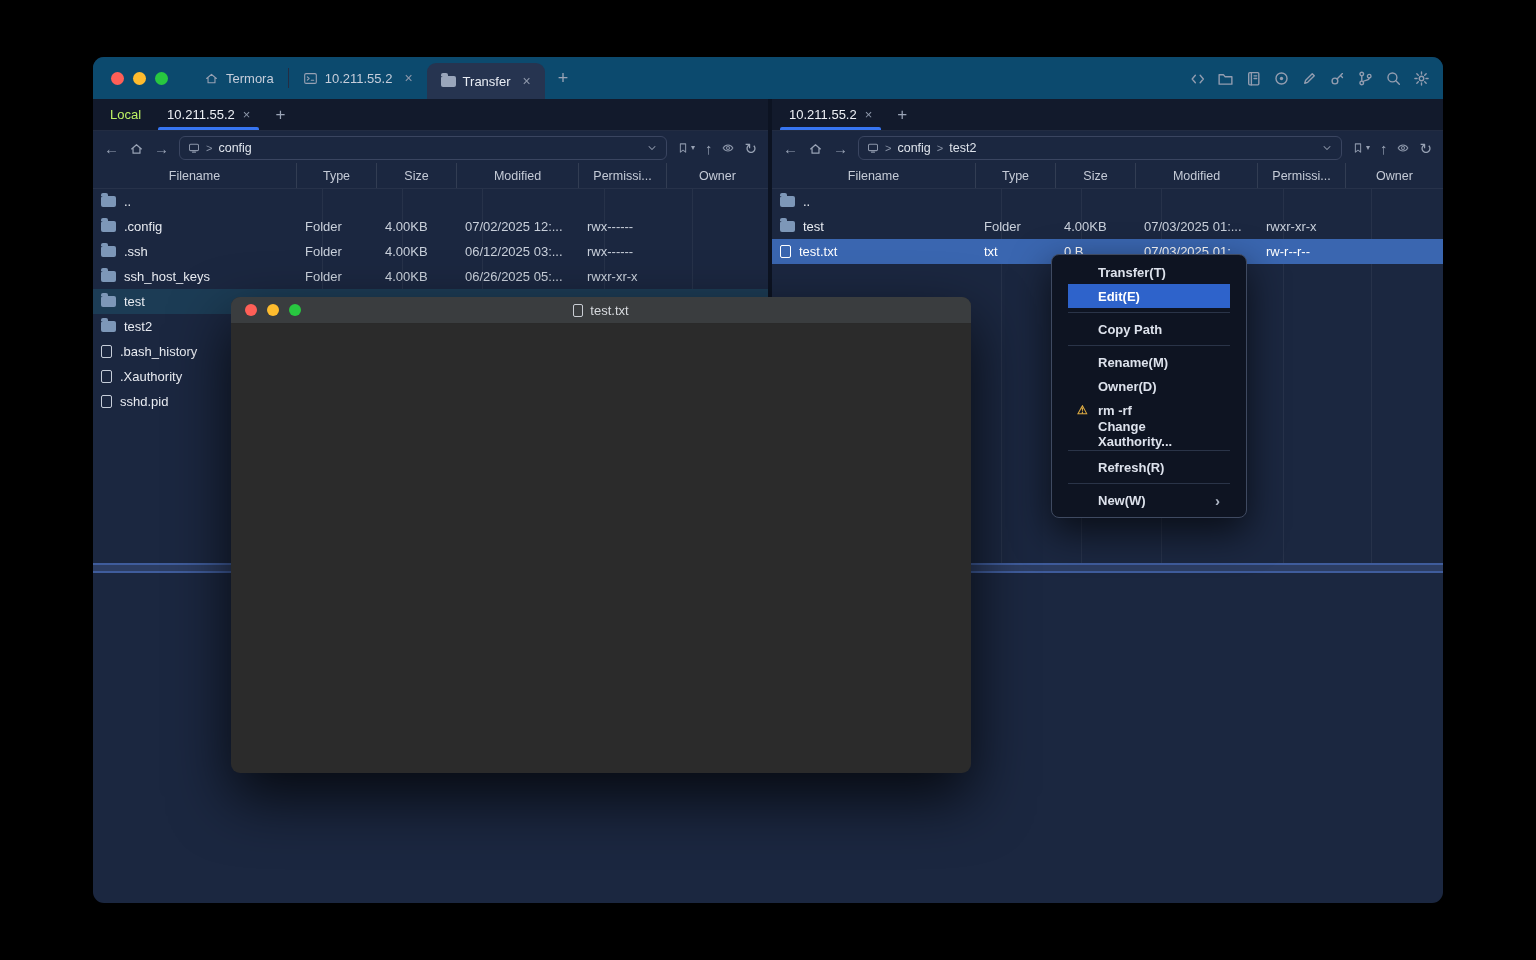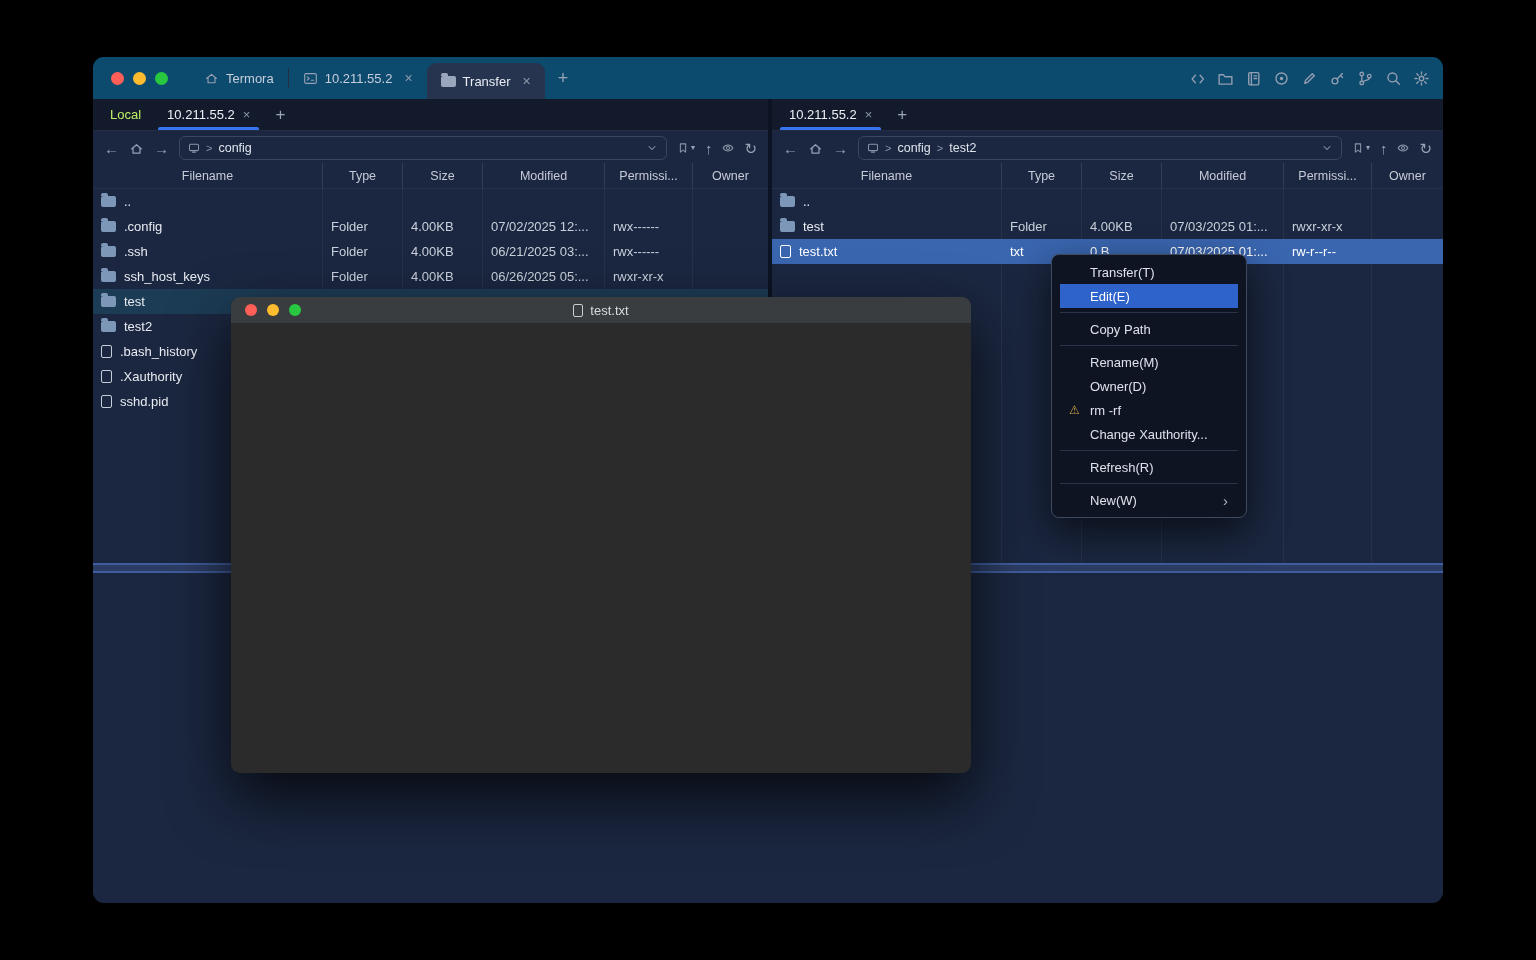--- a/index.html
+++ b/index.html
@@ -68,7 +68,7 @@
            color:#c5cbd7; font-size:12.5px; }
   .th { display:flex; align-items:center; justify-content:center;
         border-right:1px solid rgba(255,255,255,.10); }
-  .w-name{width:230px}.w-type{width:80px}.w-size{width:80px}.w-mod{width:122px}
+  .w-name{width:204px}.w-type{width:80px}.w-size{width:80px}.w-mod{width:122px}
   .w-perm{width:88px}.w-owner{flex:1;border-right:none}
 
   .rows { flex:1; background-repeat:no-repeat; background-size:1px 100%,1px 100%,1px 100%,1px 100%,1px 100%;

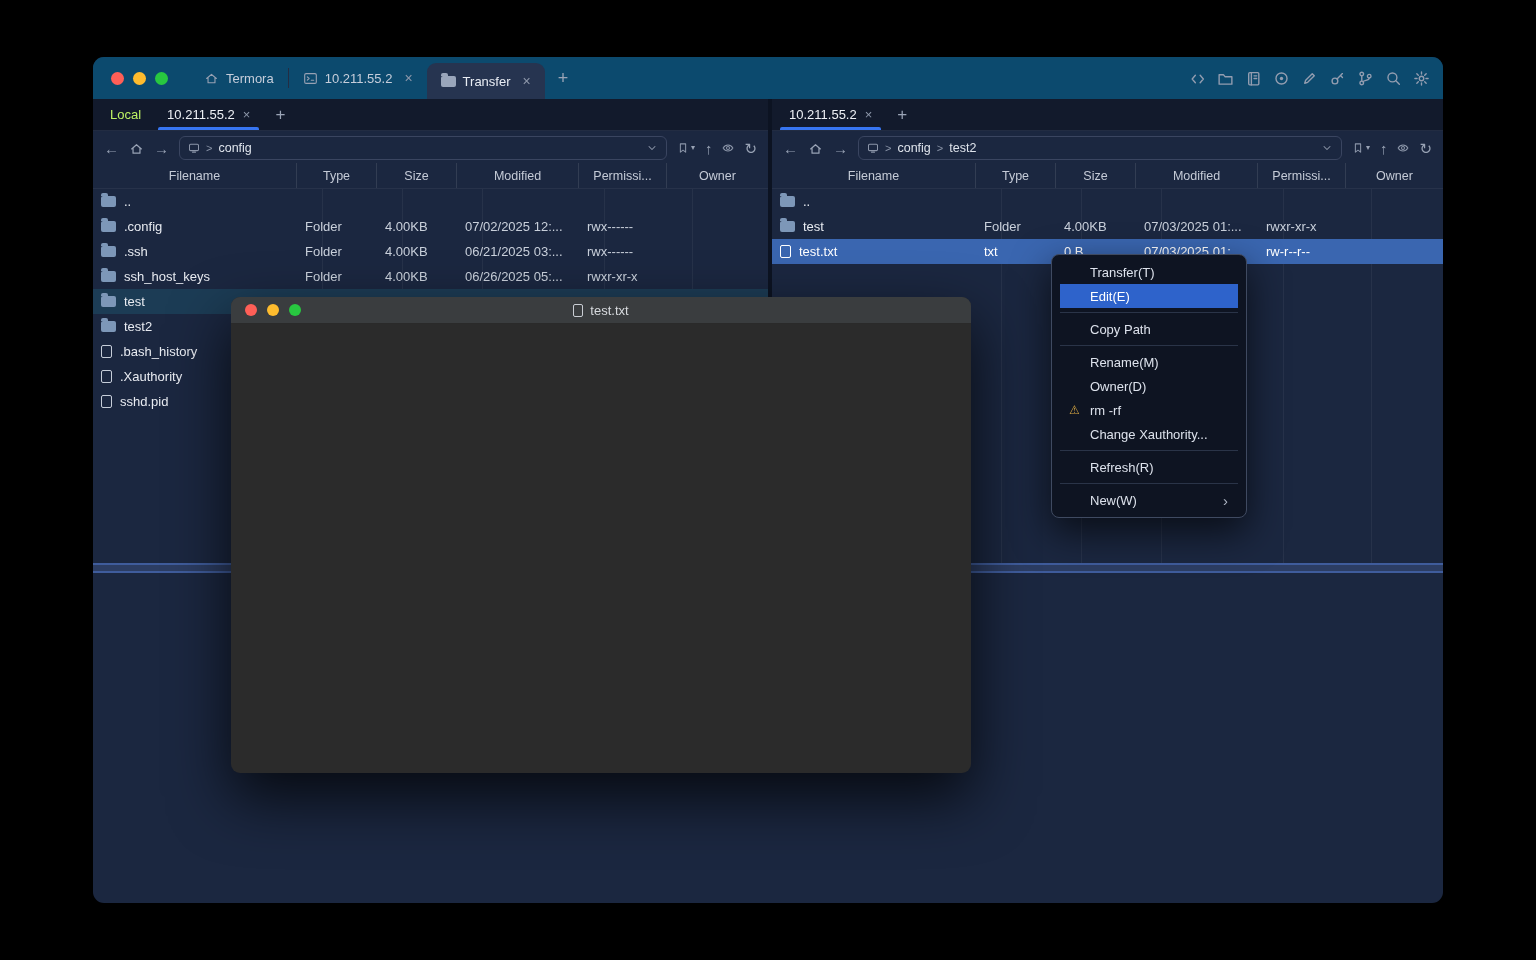--- a/index.html
+++ b/index.html
@@ -284,7 +284,7 @@
             </div>
           <div class="c w-type">Folder</div>
           <div class="c w-size">4.00KB</div>
-          <div class="c w-mod">06/21/2025 03:...</div>
+          <div class="c w-mod">06/12/2025 03:...</div>
           <div class="c w-perm">rwx------</div>
           <div class="c w-owner"></div>
         </div>

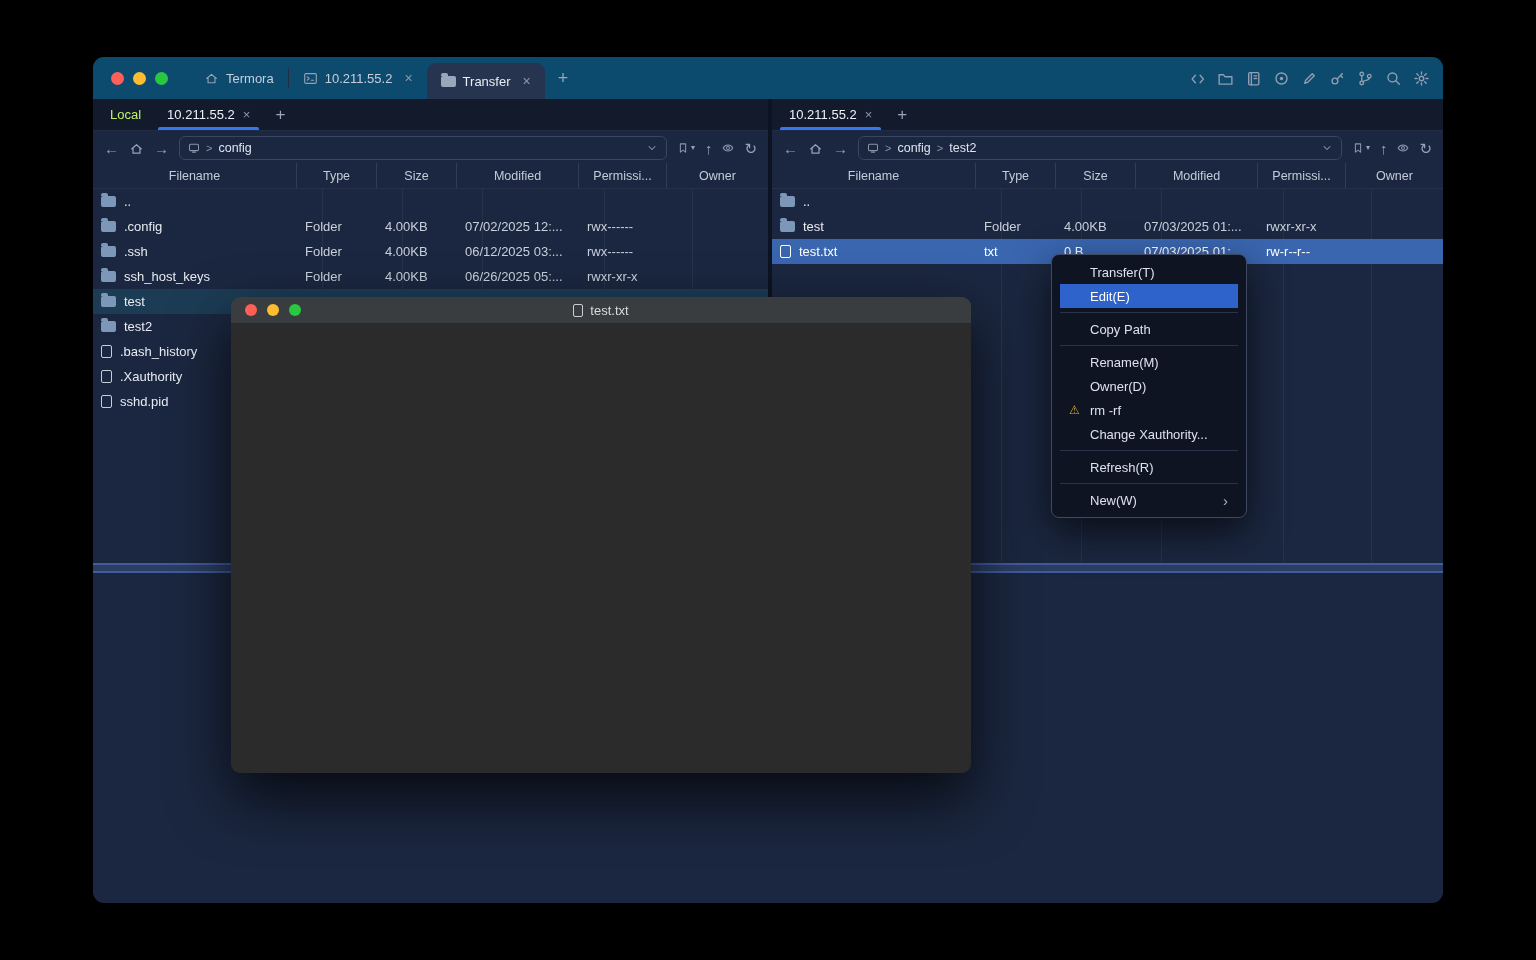--- a/index.html
+++ b/index.html
@@ -114,8 +114,8 @@
 
   
   .cmenu { position:absolute; left:1051px; top:254px; width:196px; background:#0e1422;
-           border:1px solid #3f4a61; border-radius:8px; padding:5px 8px; z-index:50;
-           box-shadow:0 14px 38px rgba(0,0,0,.65); }
+           border:1px solid #3f4a61; border-radius:8px; padding:5px 16px; z-index:50;
+           box-shadow:0 14px 38px rgba(0,0,0,.65);font-weight:bold; }
   .mi { height:24px; display:flex; align-items:center; padding:0 10px 0 30px;
         color:#dde2ec; font-size:13px; position:relative; }
   .mi.hl { background:#2e63cb; color:#fff; }

